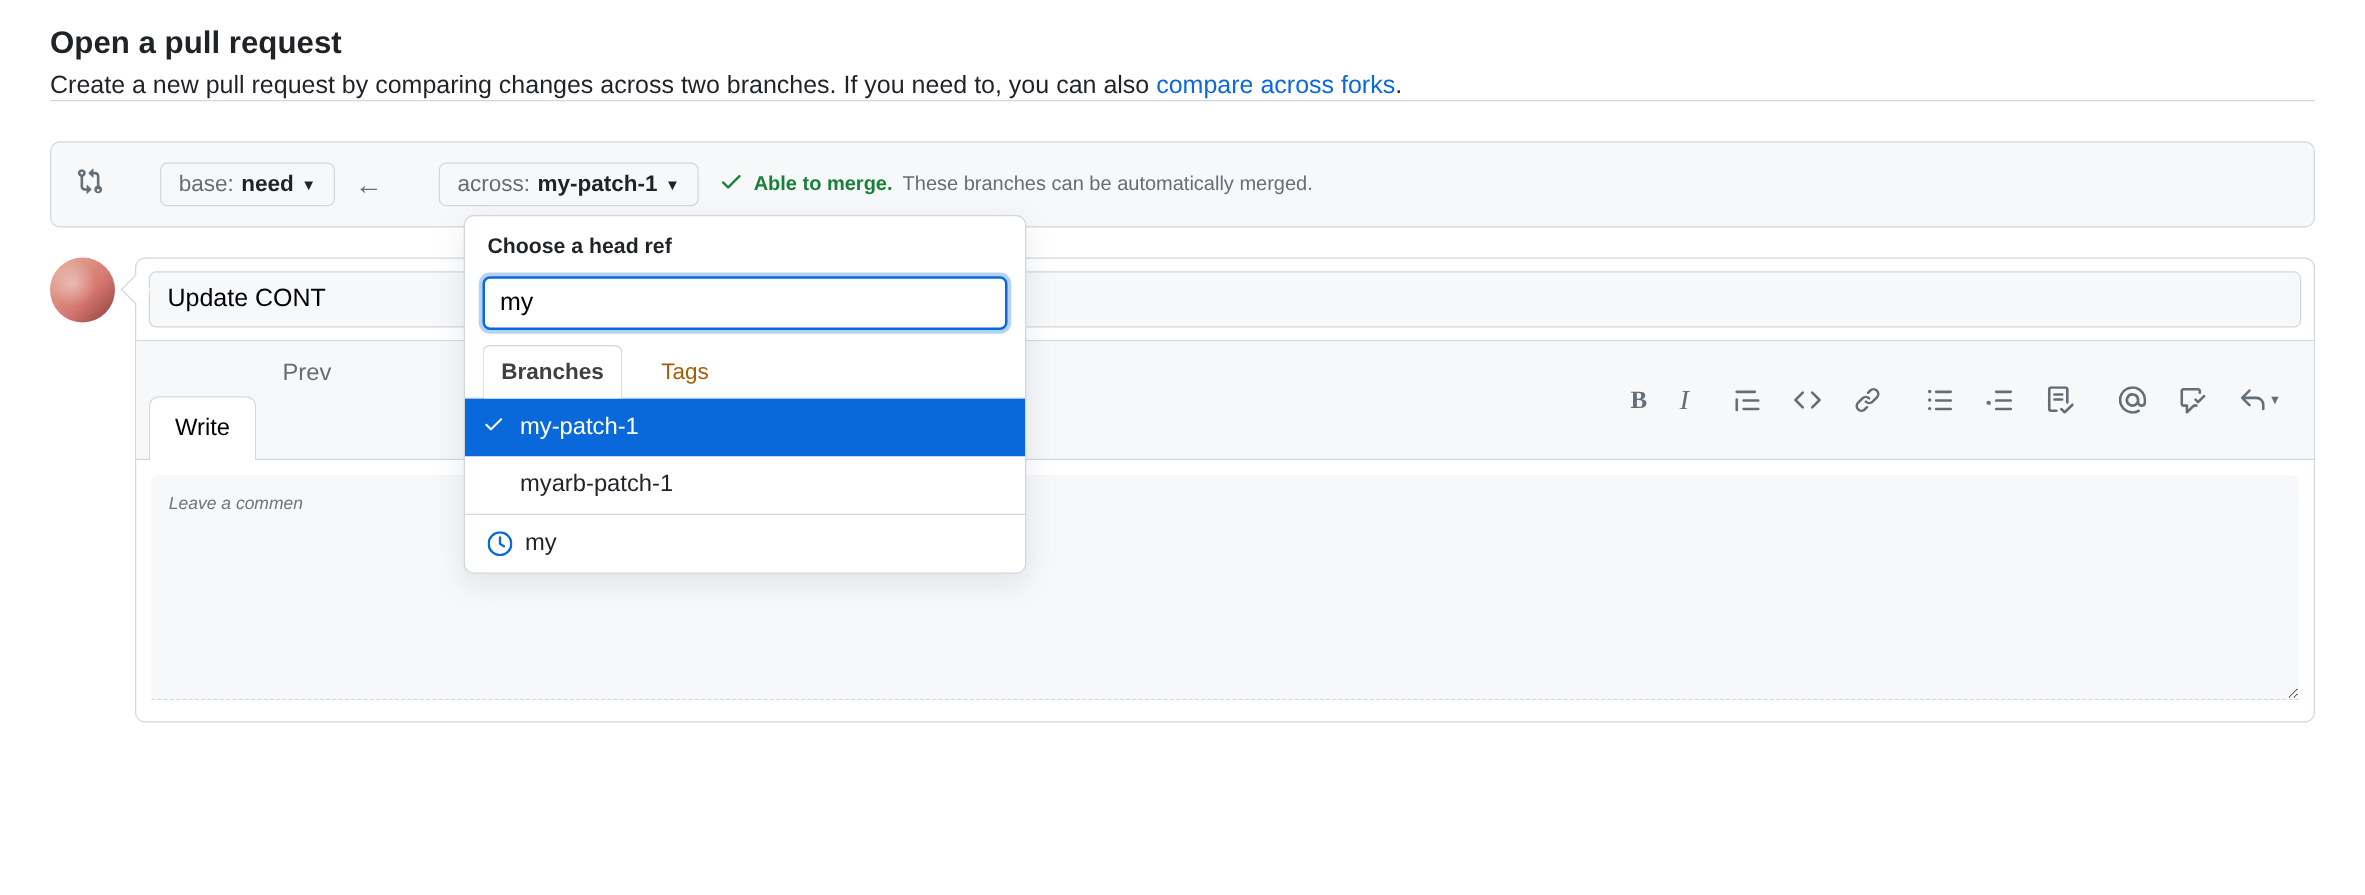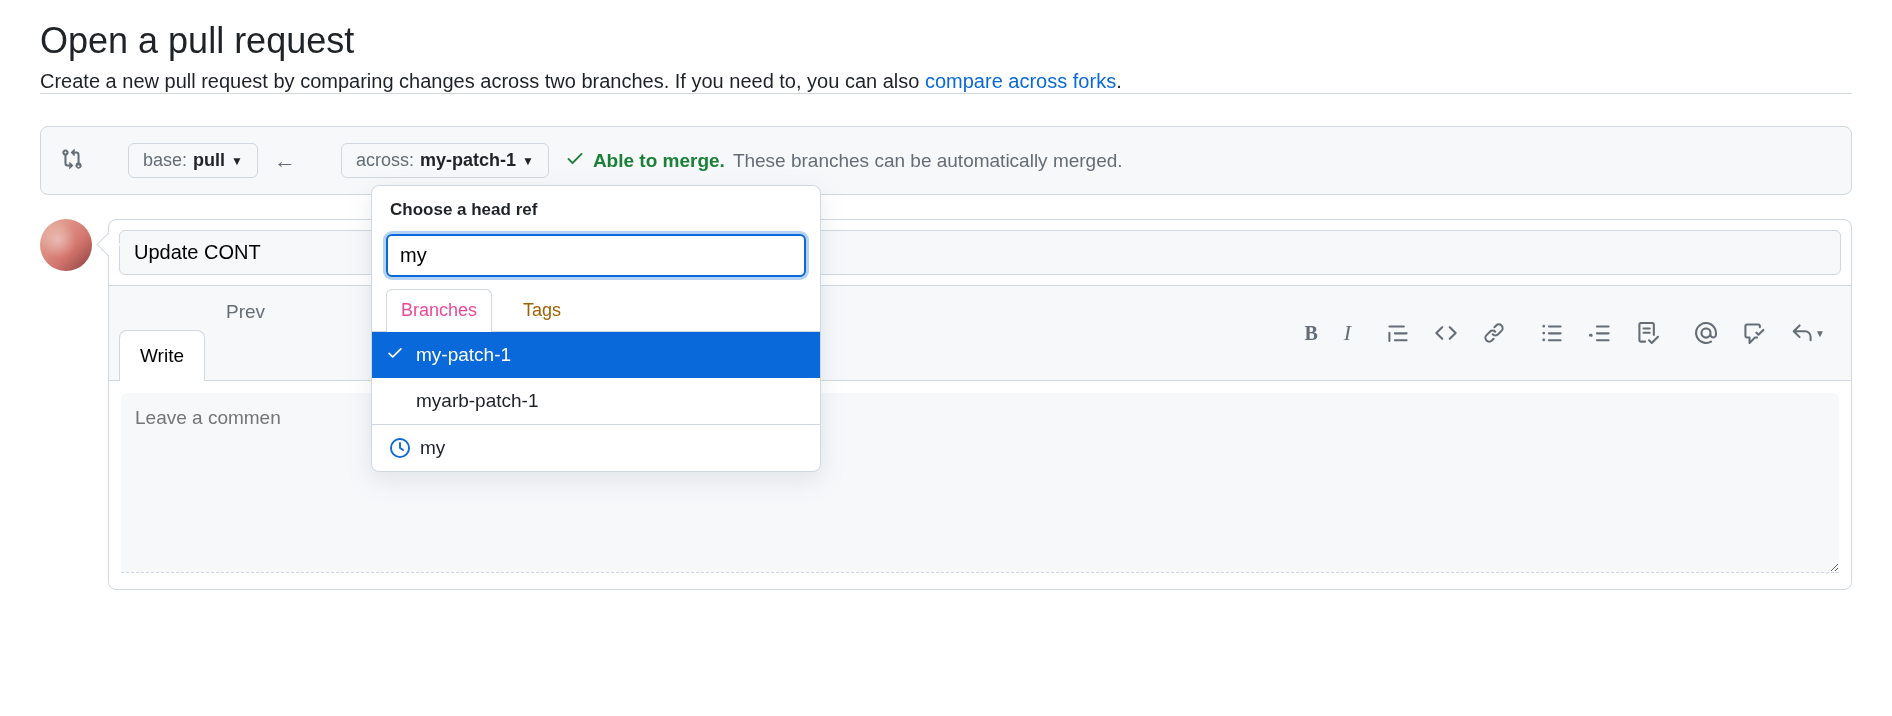--- a/index.html
+++ b/index.html
@@ -4,7 +4,7 @@
 <style>
 * { box-sizing: border-box; margin: 0; padding: 0; }
 body { font-family: -apple-system, BlinkMacSystemFont, "Segoe UI", Helvetica, Arial, sans-serif; color: #1f2328; background: #fff; padding: 20px 40px; font-size: 16px; }
-.page-title { font-size: 36px; font-weight: 400; margin-bottom: 8px; }
+.page-title { font-size: 25px; font-weight: 700; margin-bottom: 8px; }
 .page-subtitle { font-size: 20px; color: #1f2328; }
 .page-subtitle a { color: #0969da; text-decoration: none; }
 hr.rule { border: none; border-top: 1px solid #d0d7de; margin-bottom: 32px; }

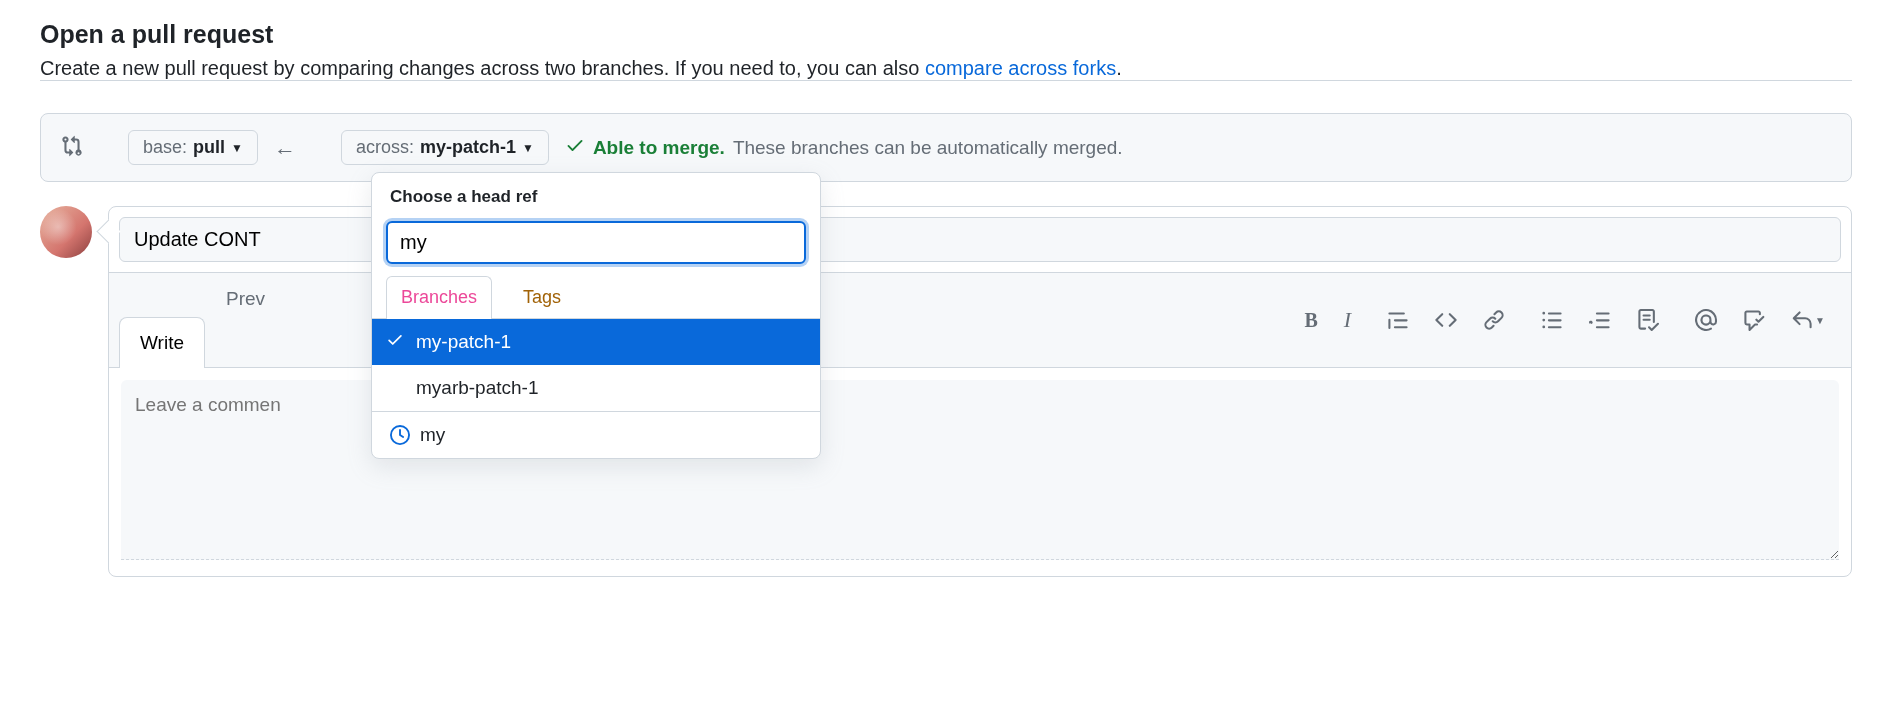--- a/index.html
+++ b/index.html
@@ -76,7 +76,7 @@
   </span>
   <button class="branch-btn">
     <span>base:</span>
-    <span class="branch-name">pull</span>
+    <span class="branch-name">need</span>
     <span class="caret">▼</span>
   </button>
   <span class="arrow-left">←</span>

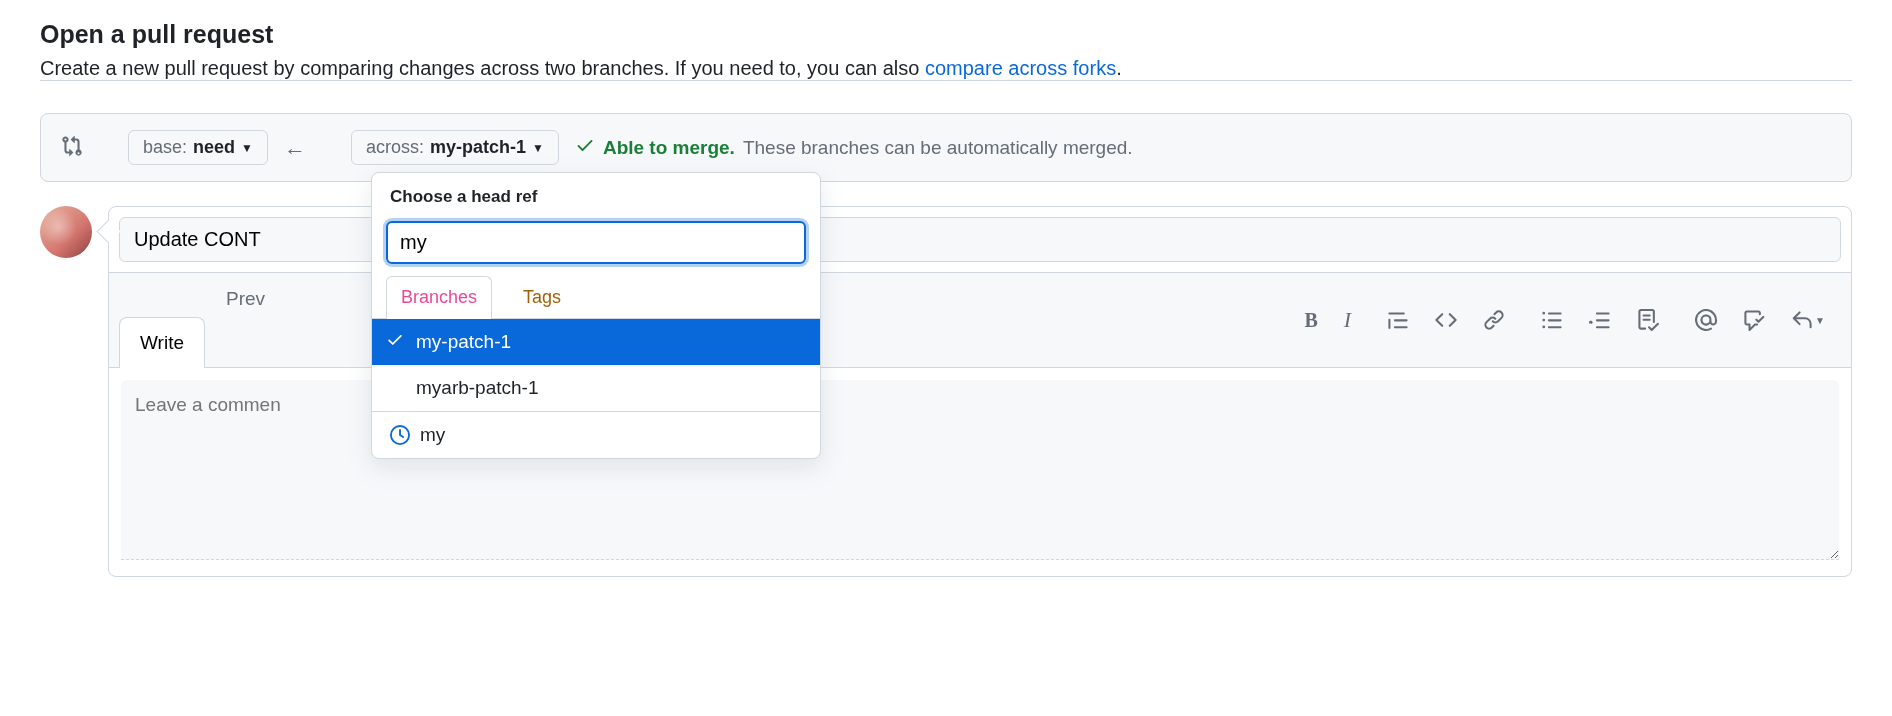--- a/index.html
+++ b/index.html
@@ -15,7 +15,7 @@
 .branch-btn .branch-name { color: #1f2328; font-weight: 600; }
 .branch-btn .caret { font-size: 12px; color: #1f2328; }
 .arrow-left { color: #656d76; font-size: 22px; }
-.merge-status { display: flex; align-items: center; gap: 8px; font-size: 19px; }
+.merge-status { display: flex; align-items: center; gap: 8px; font-size: 16px; }
 .merge-status .check { color: #1a7f37; }
 .merge-status .able { color: #1a7f37; font-weight: 600; }
 .merge-status .rest { color: #656d76; }

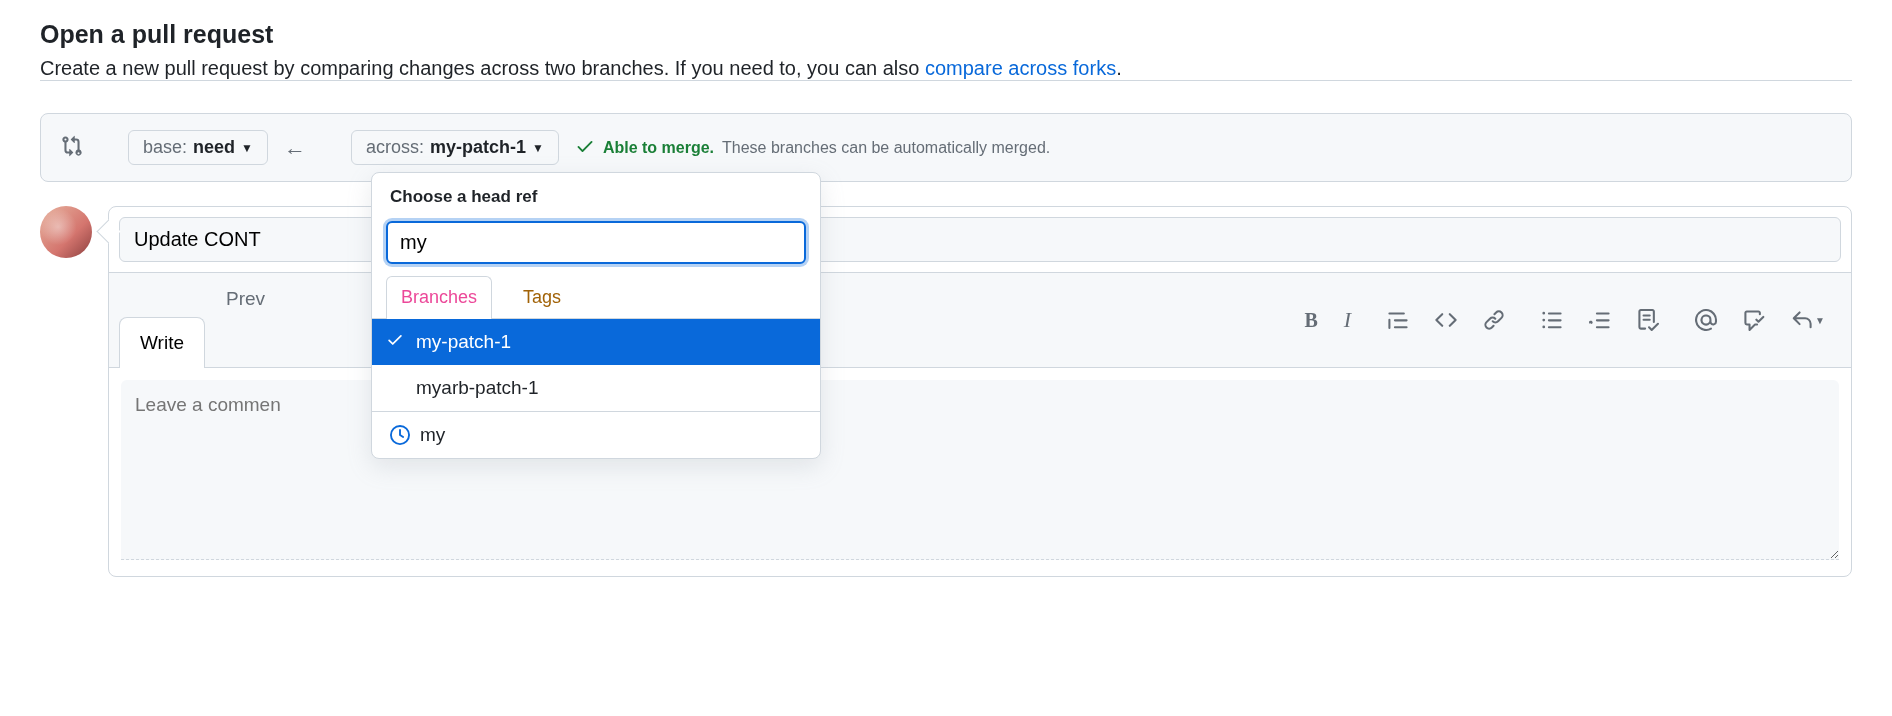--- a/index.html
+++ b/index.html
@@ -50,7 +50,7 @@
 .dropdown-search input { width: 100%; padding: 8px 12px; font-size: 20px; border: 2px solid #0969da; border-radius: 6px; outline: none; box-shadow: 0 0 0 3px rgba(9,105,218,0.3); }
 .dropdown-tabs { display: flex; gap: 16px; padding: 0 14px; border-bottom: 1px solid #d0d7de; }
 .dtab { padding: 10px 14px; font-size: 18px; color: #a16207; cursor: pointer; border: 1px solid transparent; border-bottom: none; border-radius: 6px 6px 0 0; }
-.dtab.active { color: #ec4899; font-weight: 400; border-color: #d0d7de; background: #fff; margin-bottom: -1px; }
+.dtab.active { color: #404040; font-weight: 700; border-color: #d0d7de; background: #fff; margin-bottom: -1px; }
 .dd-list { padding: 0; }
 .dd-item { padding: 12px 18px 12px 44px; font-size: 19px; cursor: pointer; position: relative; }
 .dd-item.selected { background: #0969da; color: #fff; }

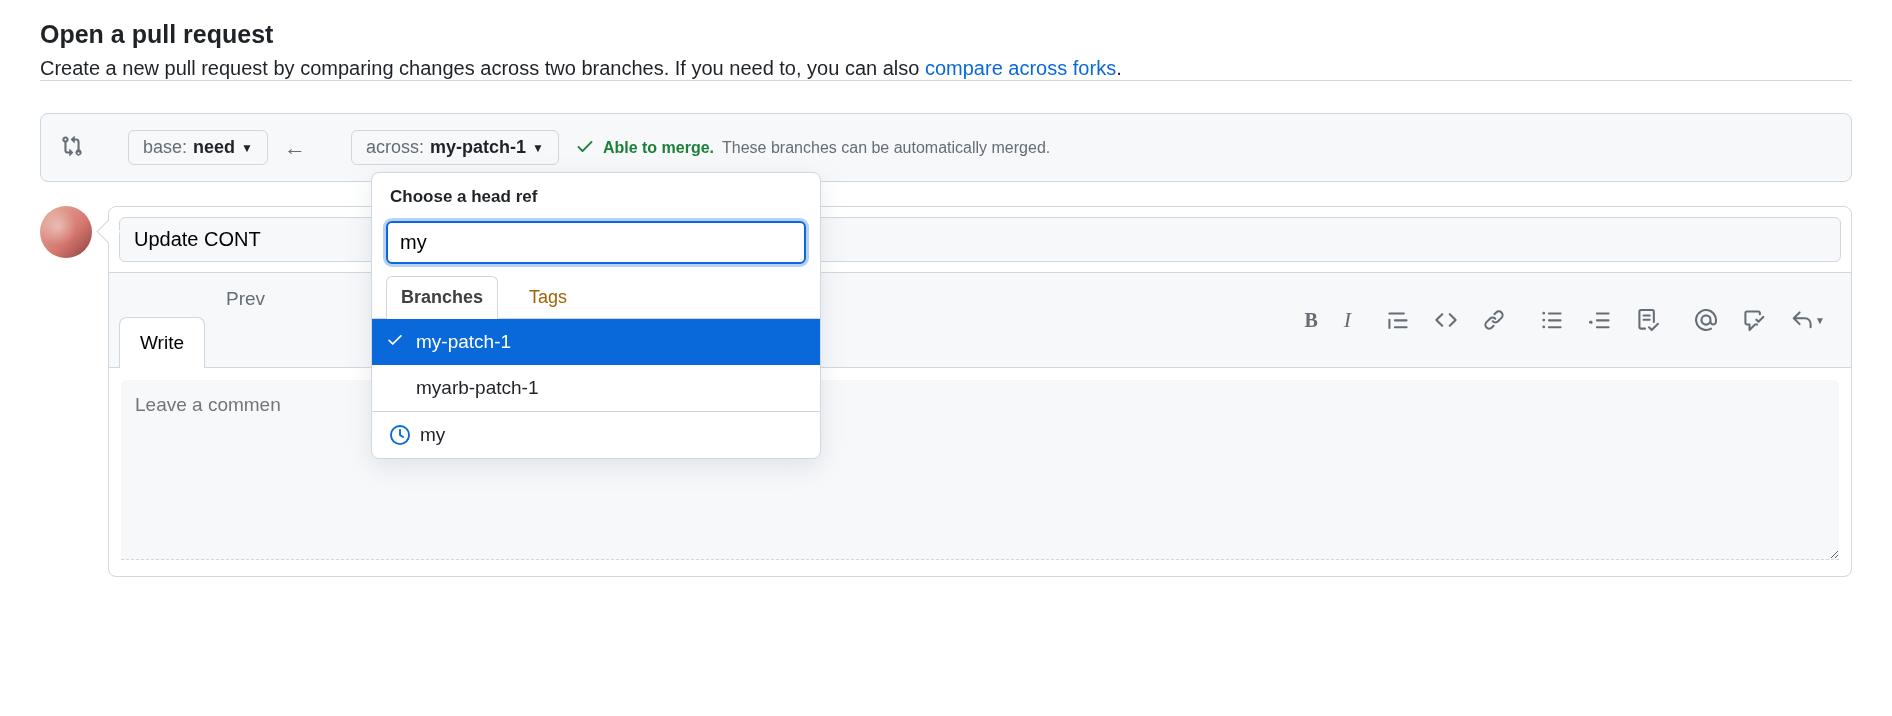--- a/index.html
+++ b/index.html
@@ -41,7 +41,7 @@
 .tb-btn .txt.i{font-style:italic;font-weight:400;font-size:22px;}
 
 .comment-area { padding: 12px; }
-.comment-area textarea { width: 100%; min-height: 180px; border: 1px solid #d0d7de; border-top:none; border-left:none; border-right:none; border-bottom:1px dashed #d0d7de; padding: 14px; font-size: 19px; font-family: inherit; resize: vertical; outline: none; color: #656d76; background:#f6f8fa; border-radius:6px 6px 0 0;}
+.comment-area textarea { width: 100%; min-height: 180px; border: 1px solid #d0d7de; border-top:none; border-left:none; border-right:none; border-bottom:1px dashed #d0d7de; padding: 14px; font-size: 14px; font-family: inherit; resize: vertical; outline: none; color: #656d76; background:#f6f8fa; border-radius:6px 6px 0 0;font-style:italic;}
 
 
 .dropdown { position: absolute; top: 58px; left: 330px; width: 450px; background: #fff; border: 1px solid #d0d7de; border-radius: 8px; box-shadow: 0 8px 24px rgba(140,149,159,0.2); z-index: 100; }

